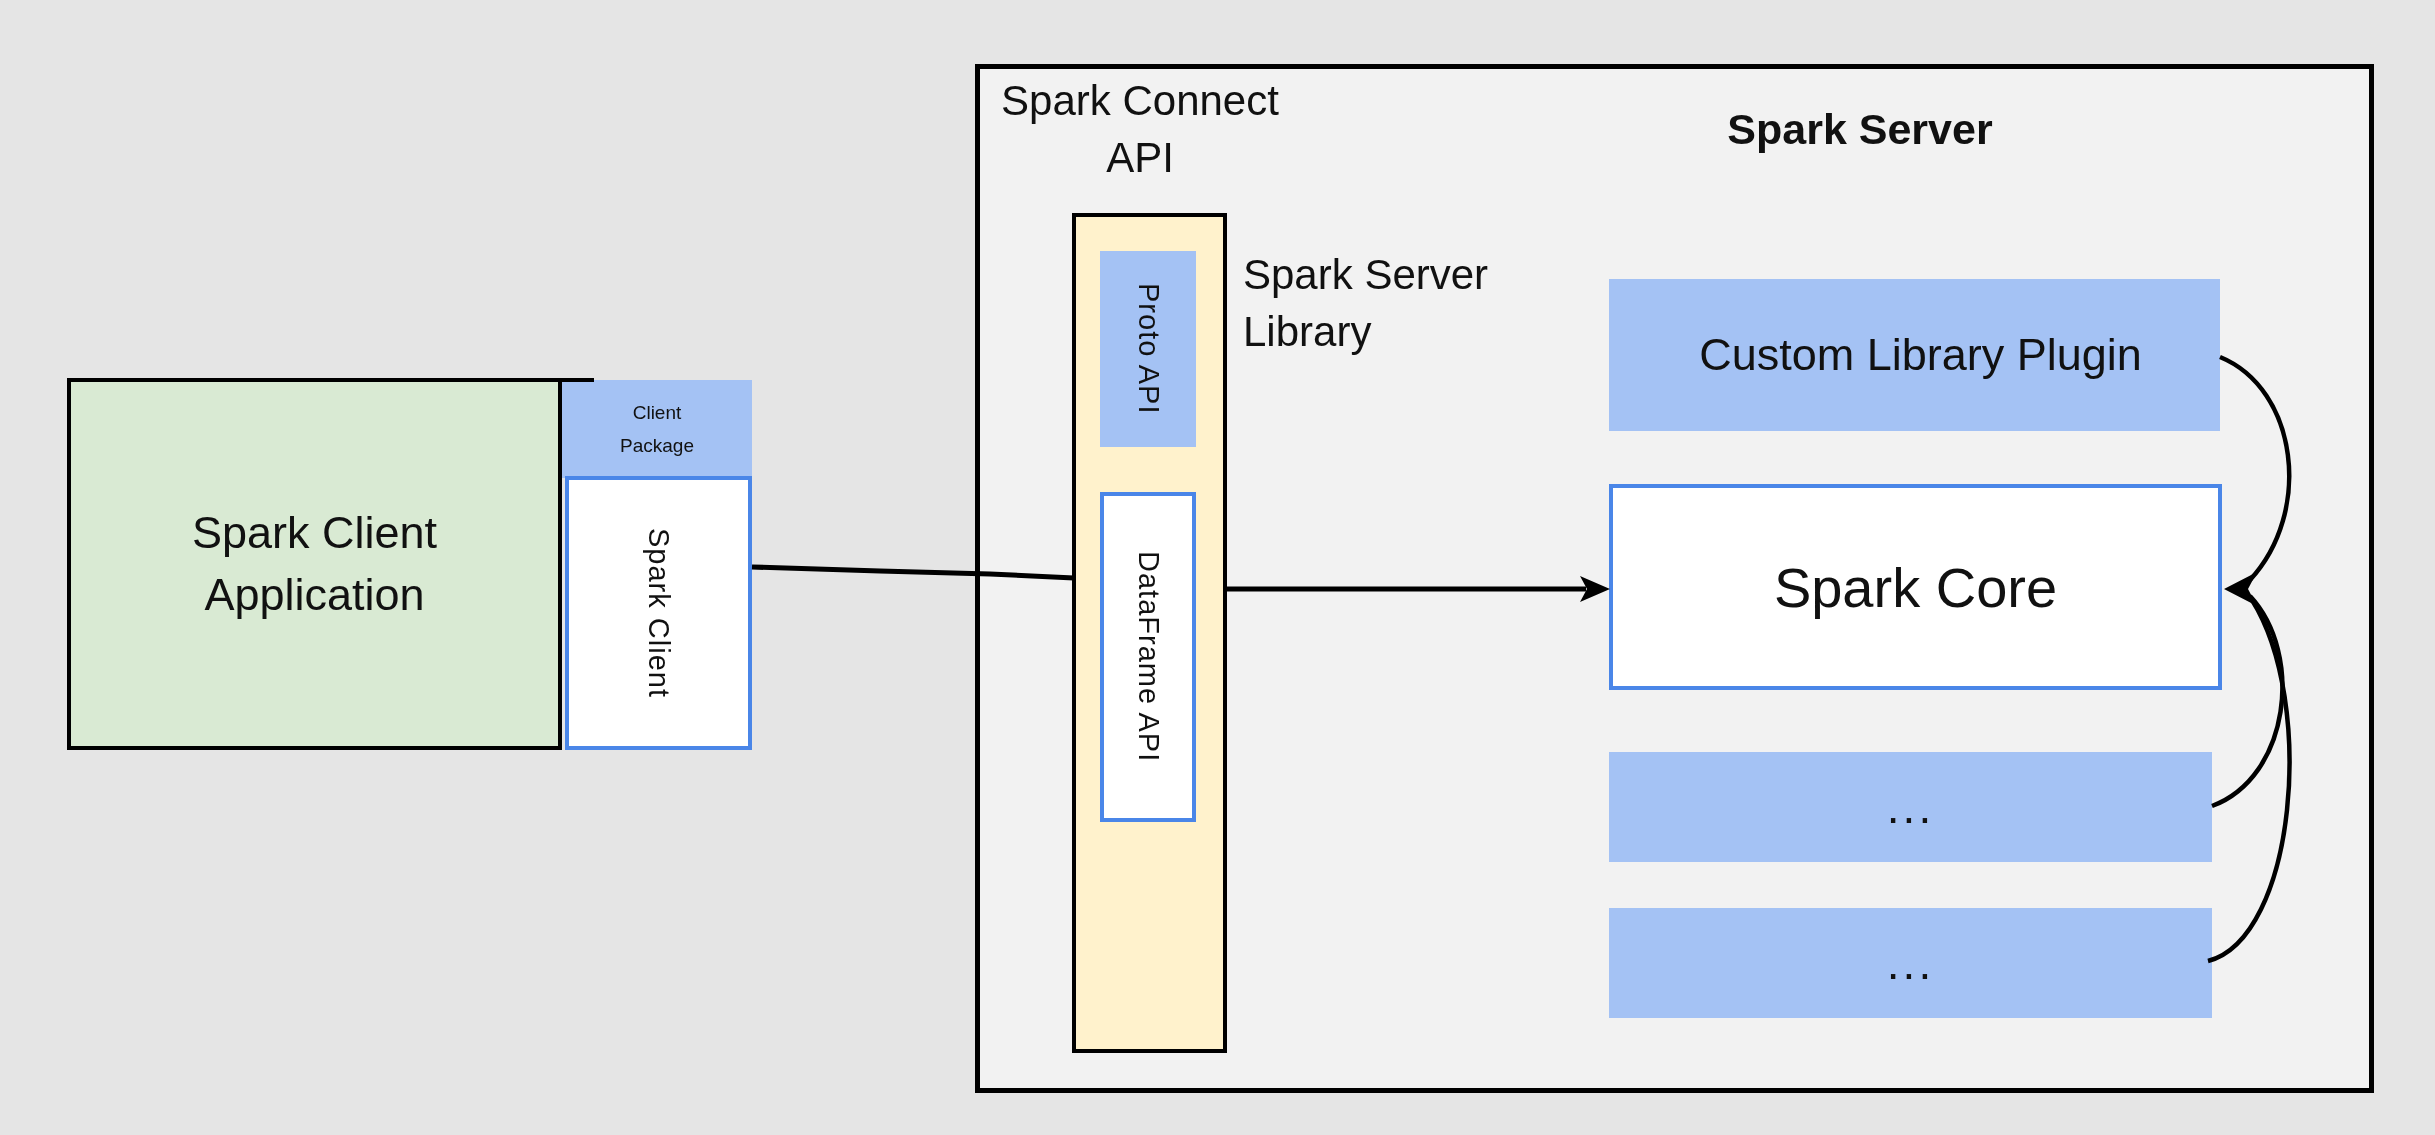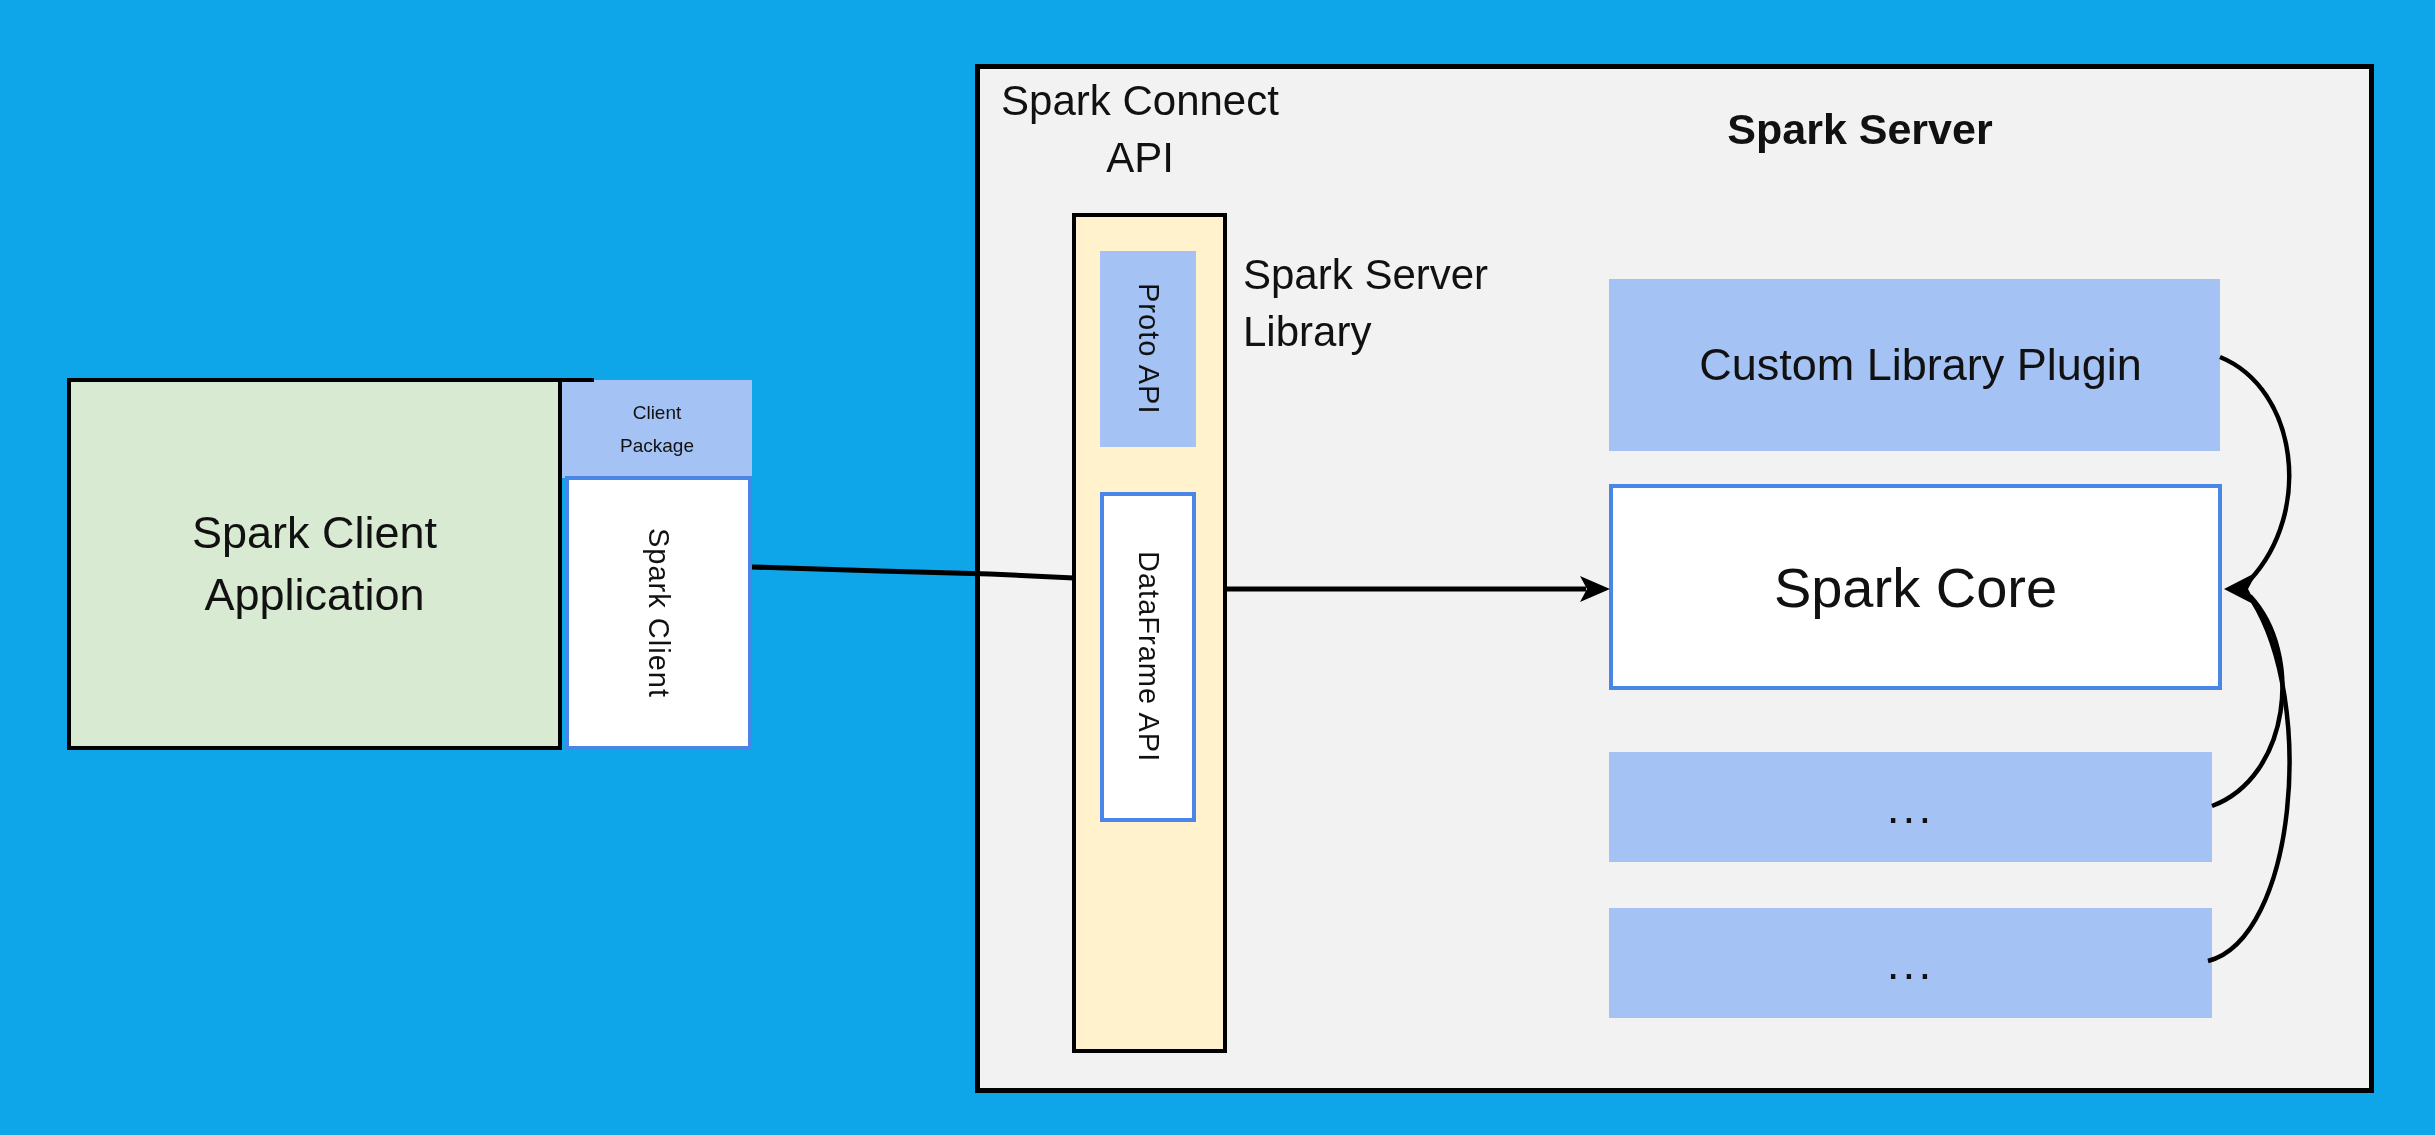--- a/index.html
+++ b/index.html
@@ -13,7 +13,7 @@
   }
   html,body{margin:0;padding:0;background:#ffffff;}
   .canvas{
-    position:relative;width:2435px;height:1135px;background:#0ea5e9;
+    position:relative;width:2435px;height:1135px;background:#e5e5e5;
     font-family:"Liberation Sans",sans-serif;color:var(--text-color);overflow:hidden;
   }
   .box{position:absolute;box-sizing:border-box;display:flex;align-items:center;justify-content:center;text-align:center;}

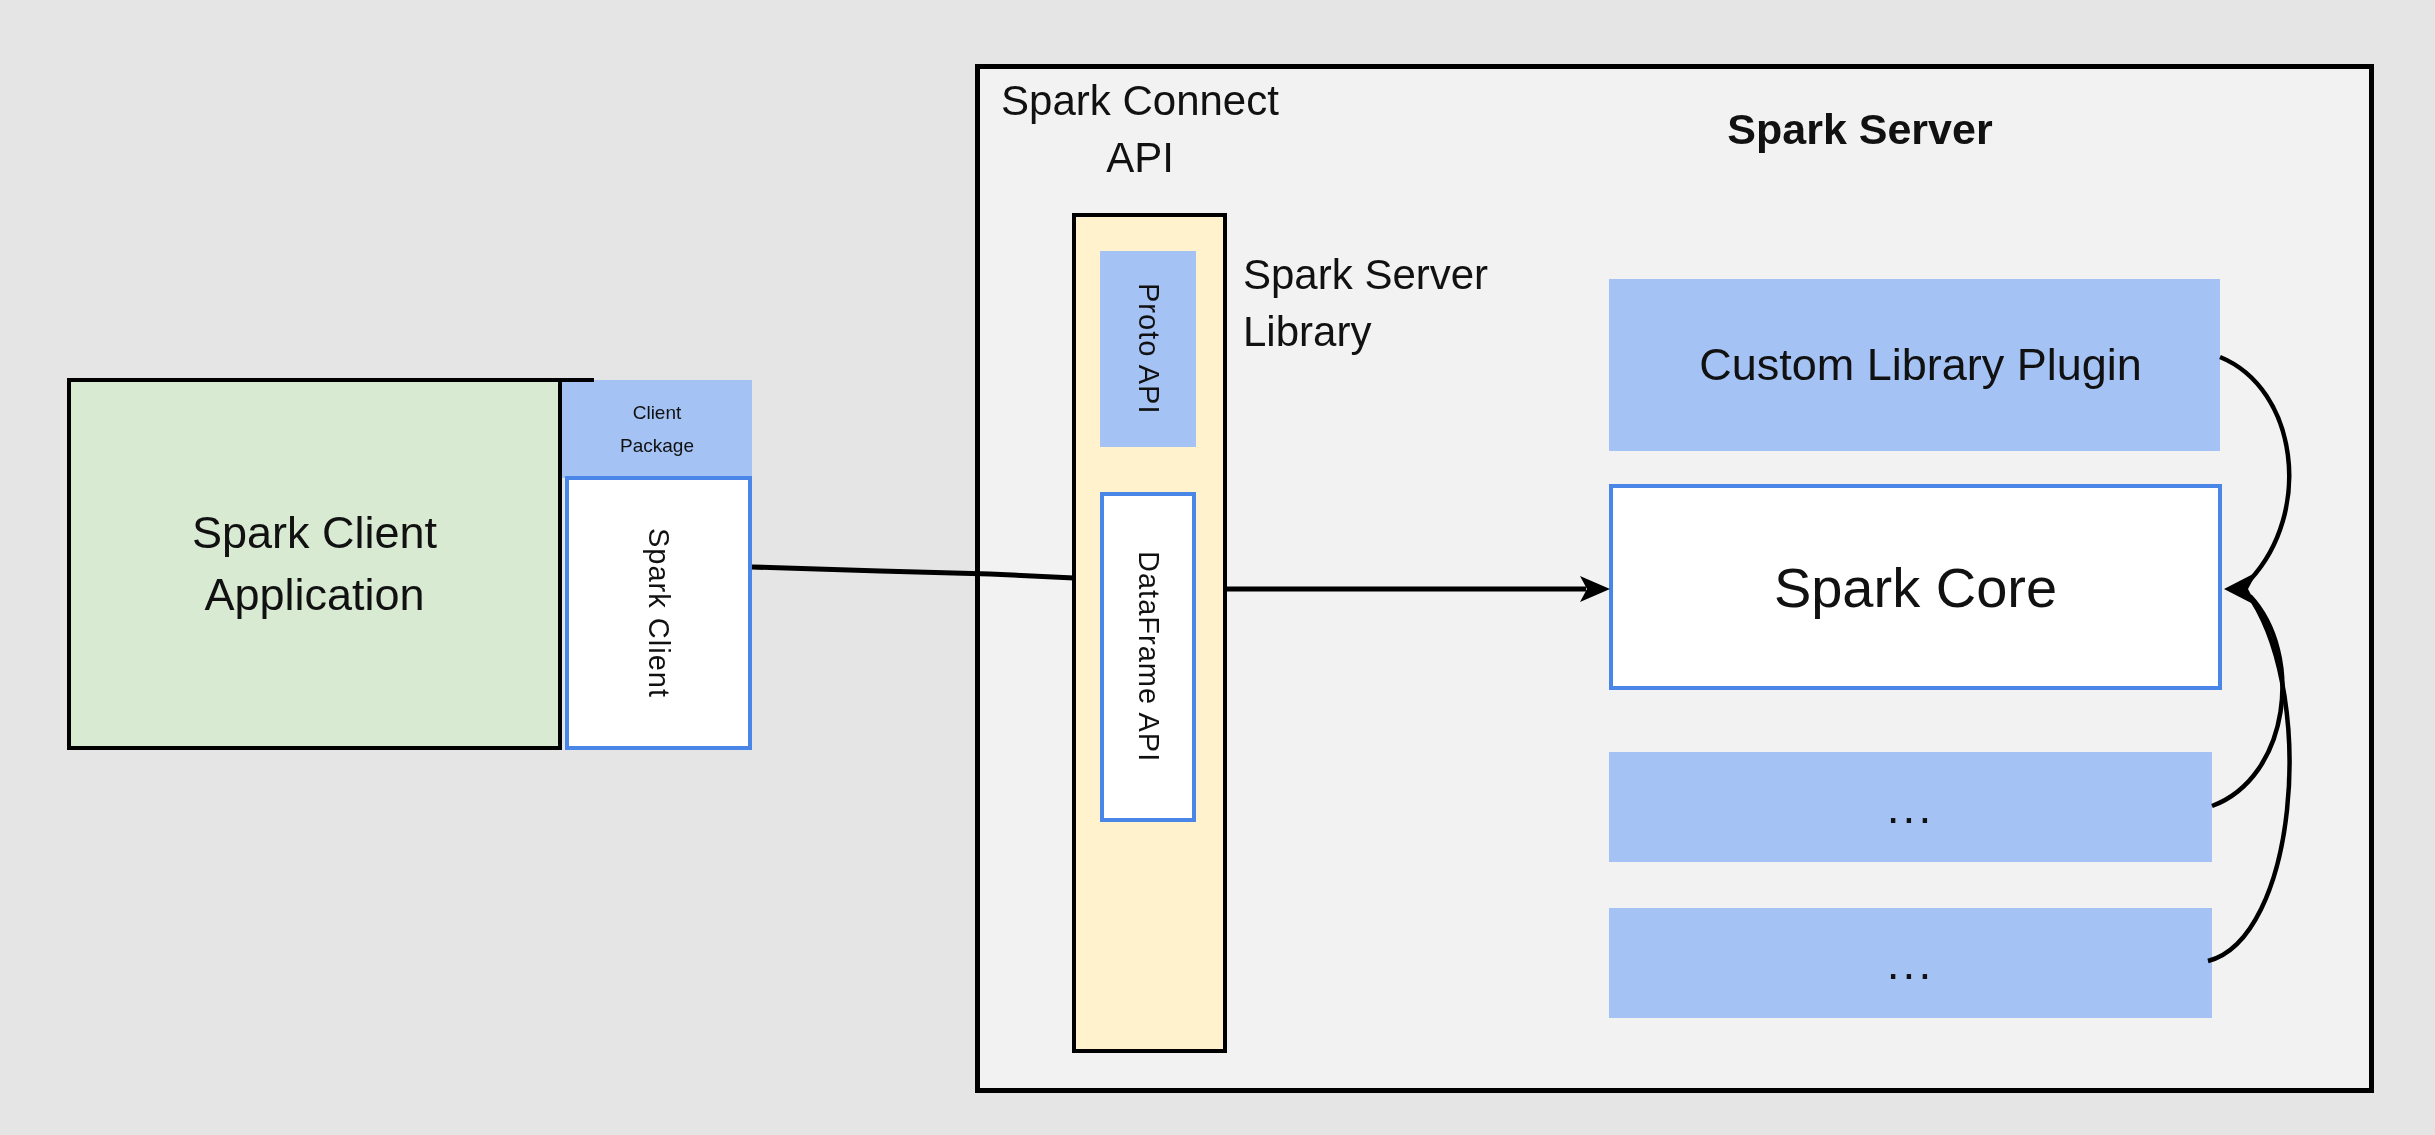--- a/index.html
+++ b/index.html
@@ -58,7 +58,7 @@
   <div class="float-label" style="left:1243px;top:246px;">Spark Server
 Library</div>
 
-  <div class="box blue-box plugin" style="left:1609px;top:279px;width:611px;height:172px;padding-left:12px;">
+  <div class="box blue-box plugin" style="left:1609px;top:279px;width:611px;height:152px;padding-left:12px;">
     <span>Custom Library Plugin</span>
   </div>
 

